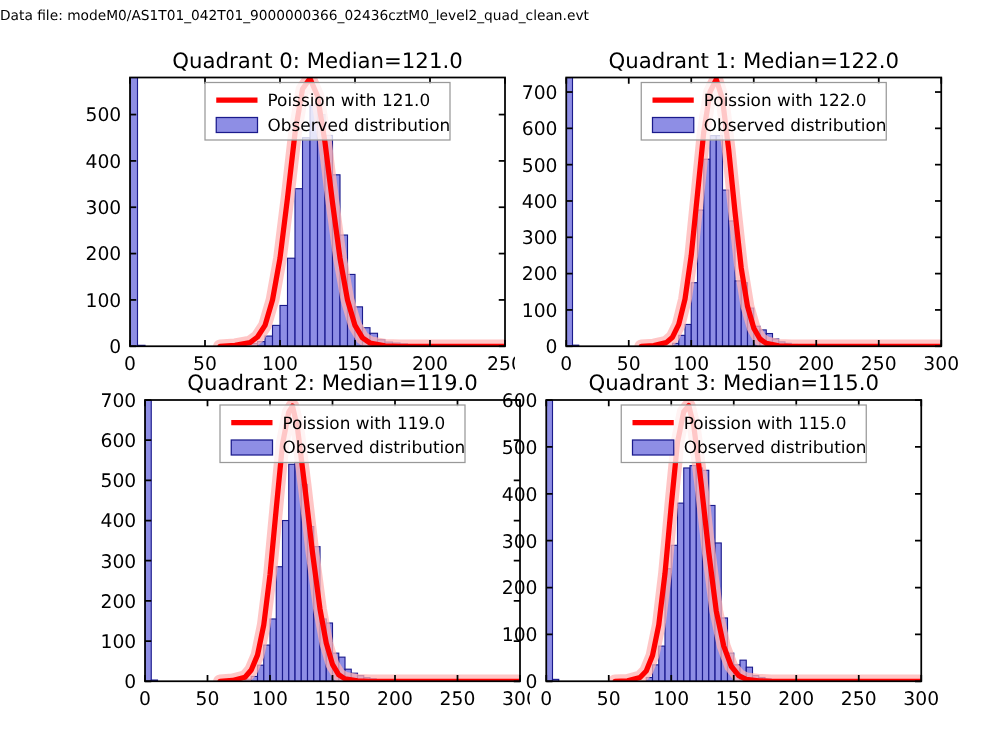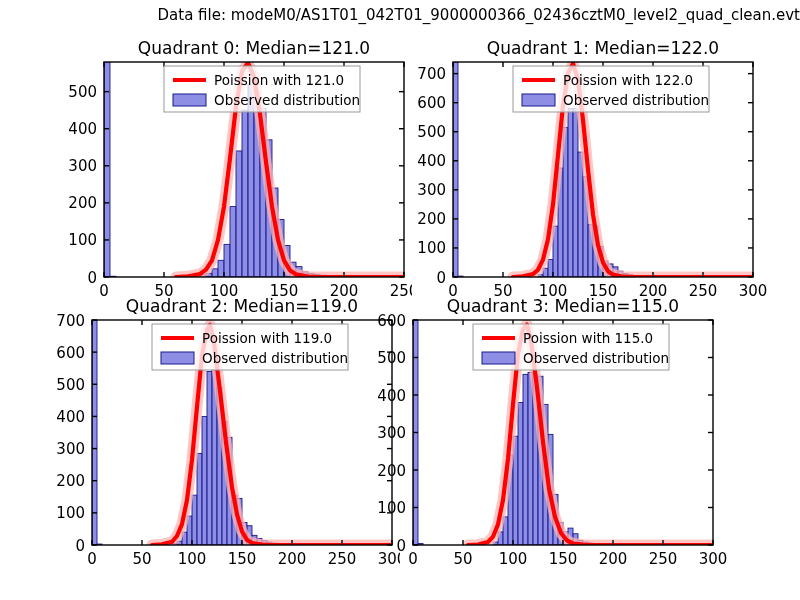--- a/index.html
+++ b/index.html
@@ -11,7 +11,7 @@
   #figure{position:relative;width:800px;height:600px;}
   #suptitle{
     position:absolute;top:6px;left:0;width:800px;
-    text-align:right;font-size:15px;color:#000;
+    text-align:left;font-size:11px;color:#000;
     white-space:nowrap;
   }
   .panel{position:absolute;}

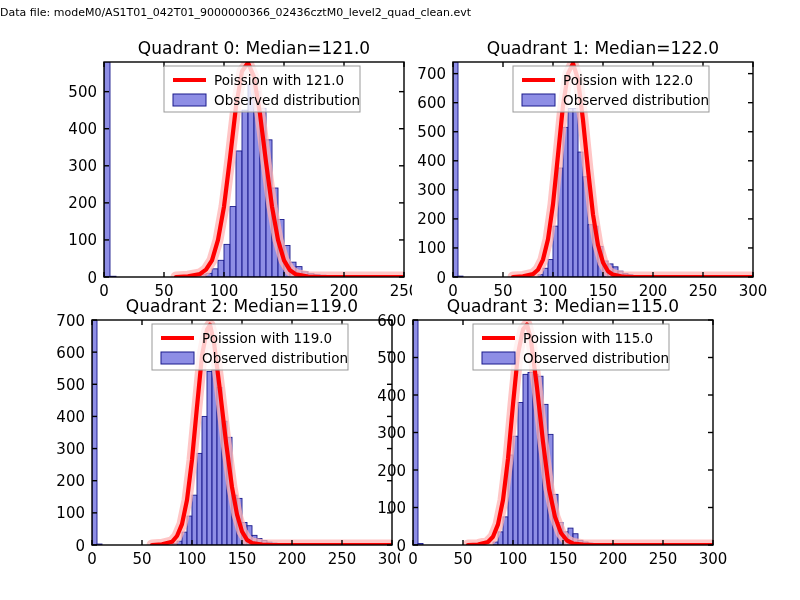--- a/index.html
+++ b/index.html
@@ -208,7 +208,7 @@
         </g>
       </svg>
     </div>
-  <div class="panel" id="panel-2" style="left: 0px; top: 285px; width: 400px; height: 280px;">
+  <div class="panel" id="panel-2" style="left: 0px; top: 285px; width: 400px; height: 280px; padding-left: 24px;">
       <svg width="400" height="280" viewBox="0 0 400 280">
         <defs>
           <clipPath id="quadrant-2-clip">

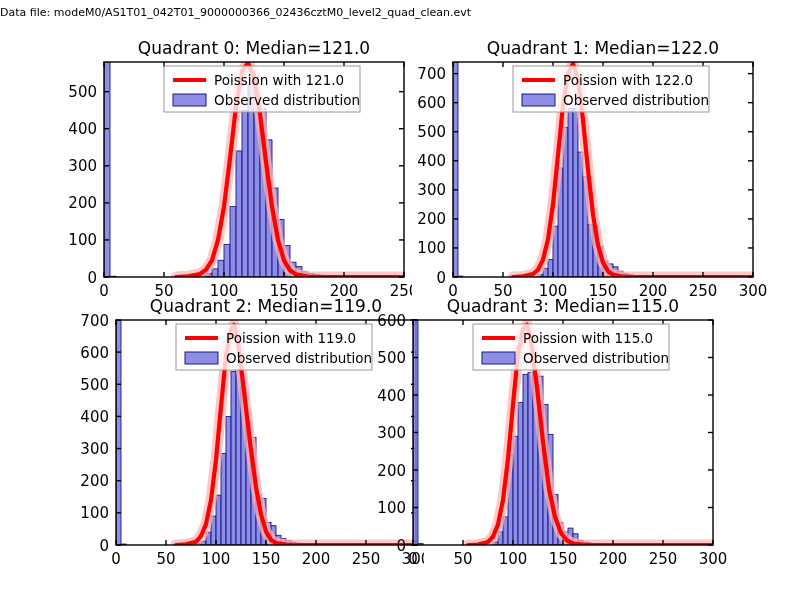--- a/index.html
+++ b/index.html
@@ -303,7 +303,7 @@
         </g>
       </svg>
     </div>
-  <div class="panel" id="panel-3" style="left: 376px; top: 285px; width: 400px; height: 280px;">
+  <div class="panel" id="panel-3" style="left: 400px; top: 285px; width: 400px; height: 280px;">
       <svg width="400" height="280" viewBox="0 0 400 280">
         <defs>
           <clipPath id="quadrant-3-clip">

